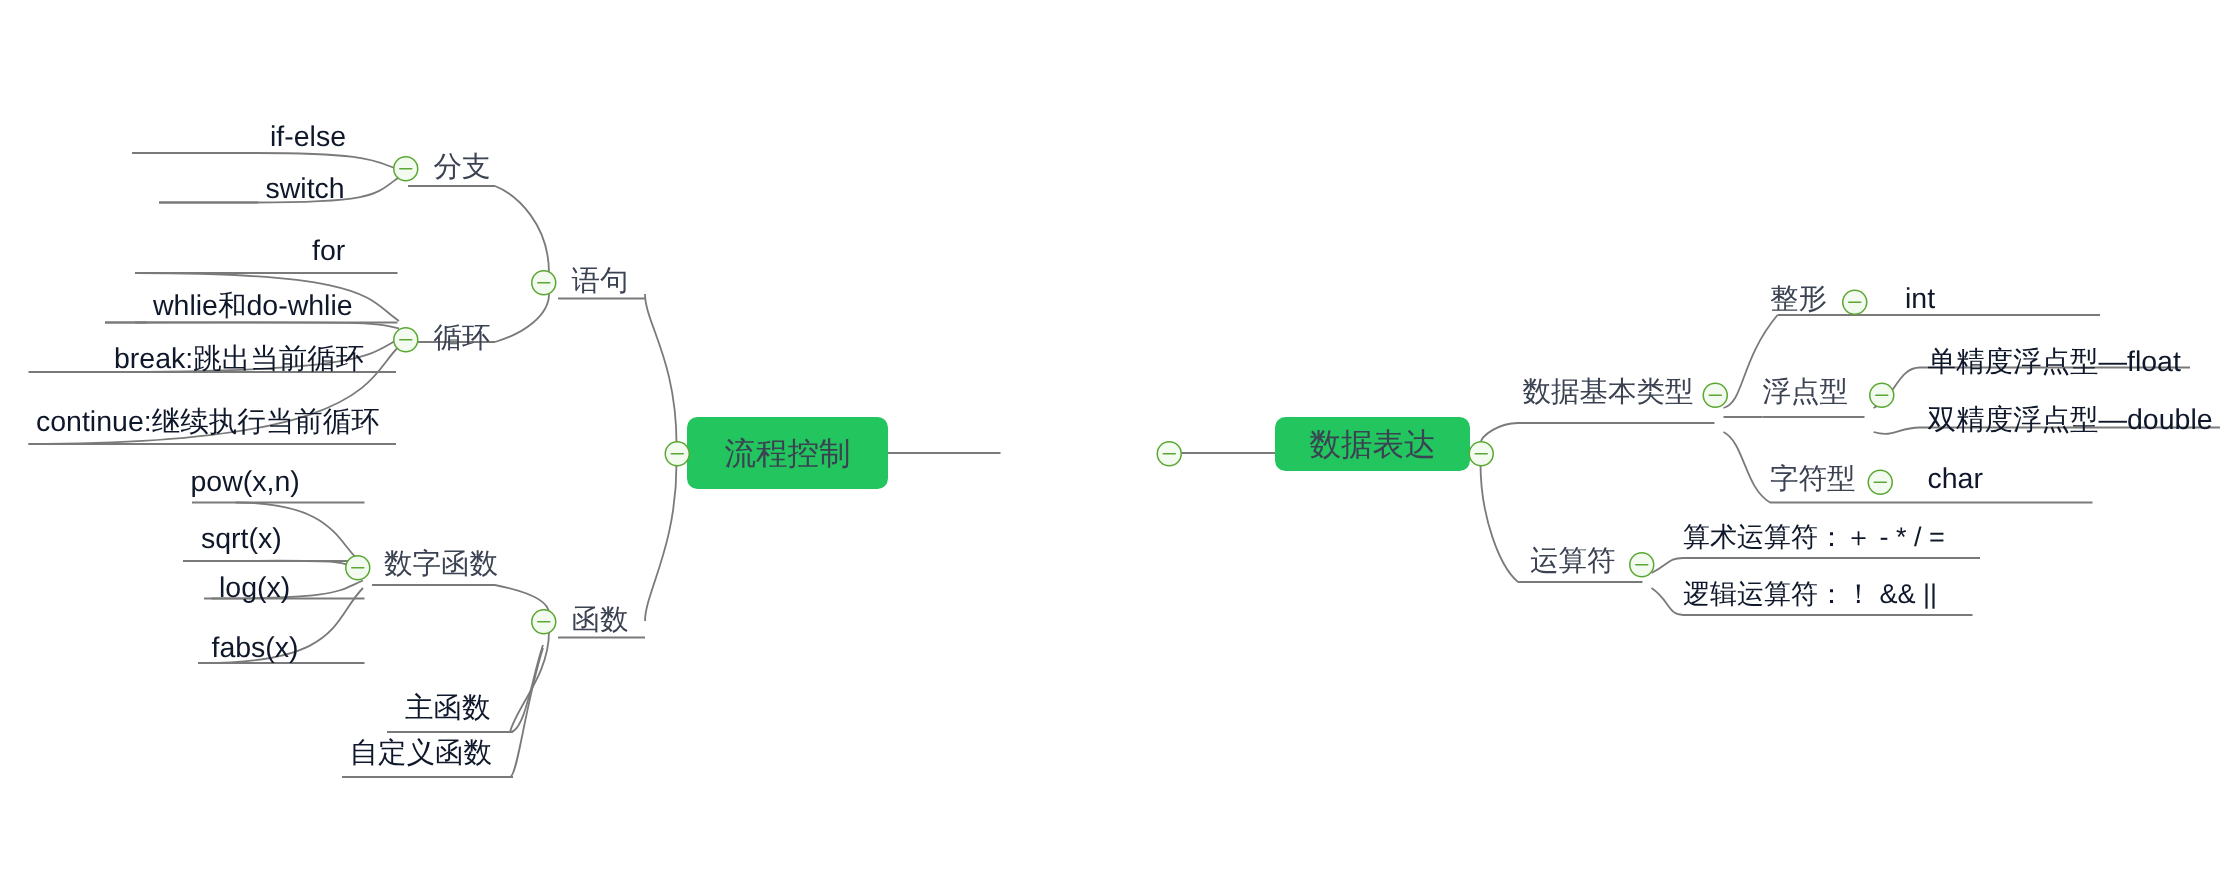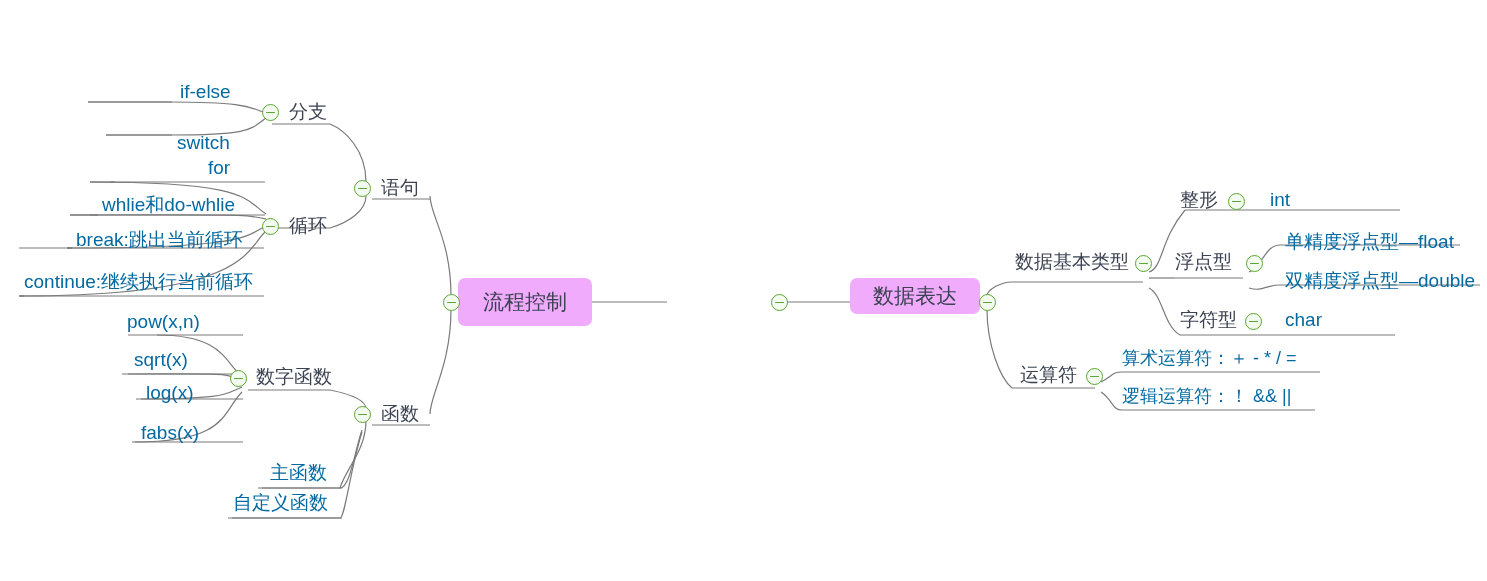--- a/index.html
+++ b/index.html
@@ -39,7 +39,7 @@
     line-height:1;
   }
   .leaf-text{
-    color:#0369a1;
+    color:#0f172a;
     font-size:19px;
     line-height:1;
   }

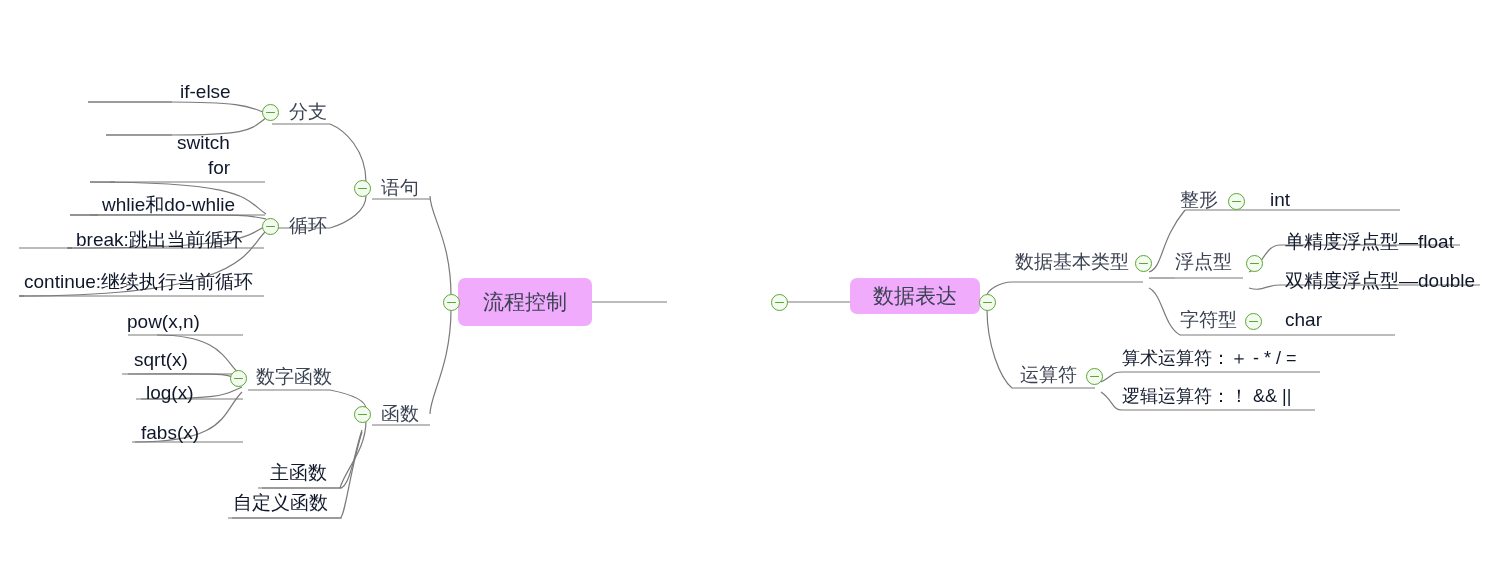--- a/index.html
+++ b/index.html
@@ -190,7 +190,7 @@
   <div class="node leaf-text" style="left:180px;top:82px;">
     <span>if-else</span>
   </div>
-  <div class="node leaf-text" style="left:177px;top:117px;margin-top:16px;">
+  <div class="node leaf-text" style="left:177px;top:117px;">
     <span>switch</span>
   </div>
 

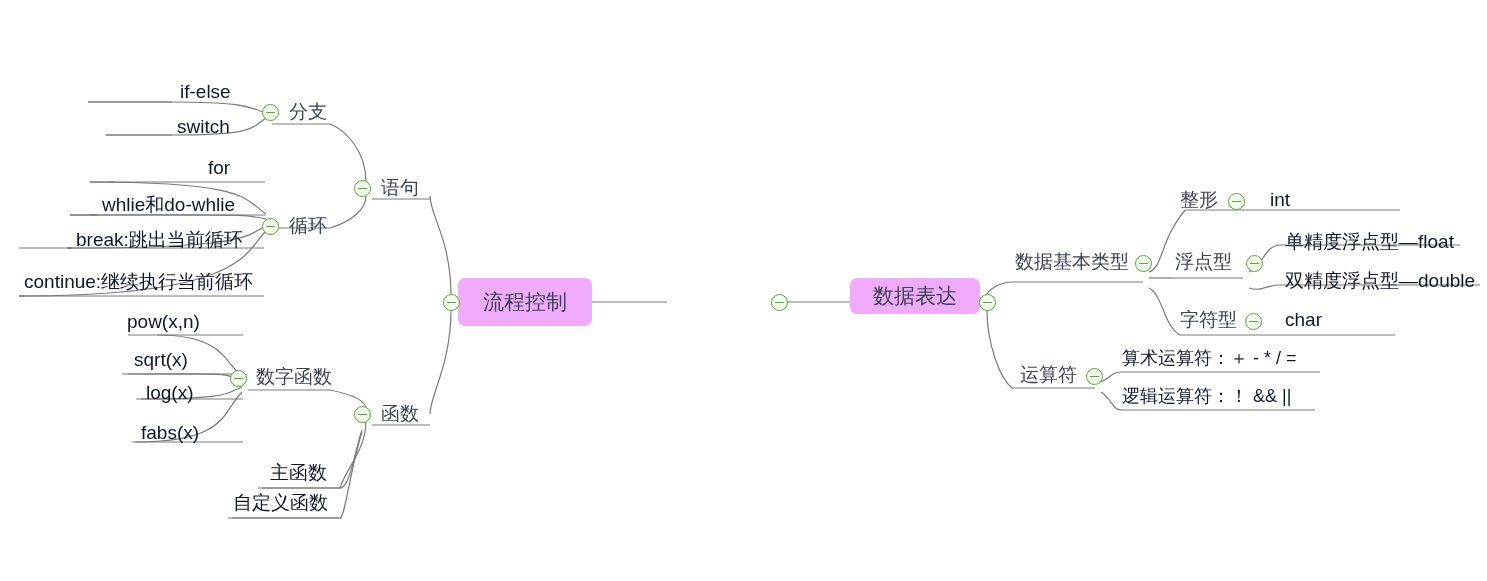--- a/index.html
+++ b/index.html
@@ -26,7 +26,7 @@
   }
   
   .branch-node{
-    background:#f0abfc;
+    background:#22c55e;
     color:#3b4252;
     border-radius:7px;
     font-size:21px;

